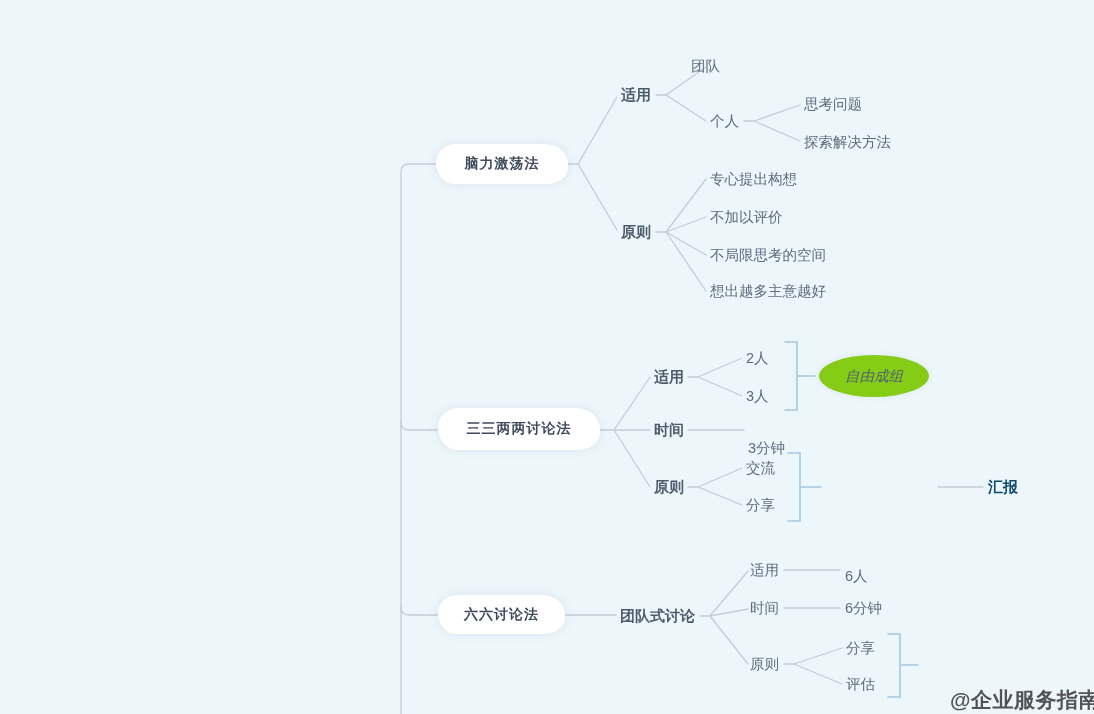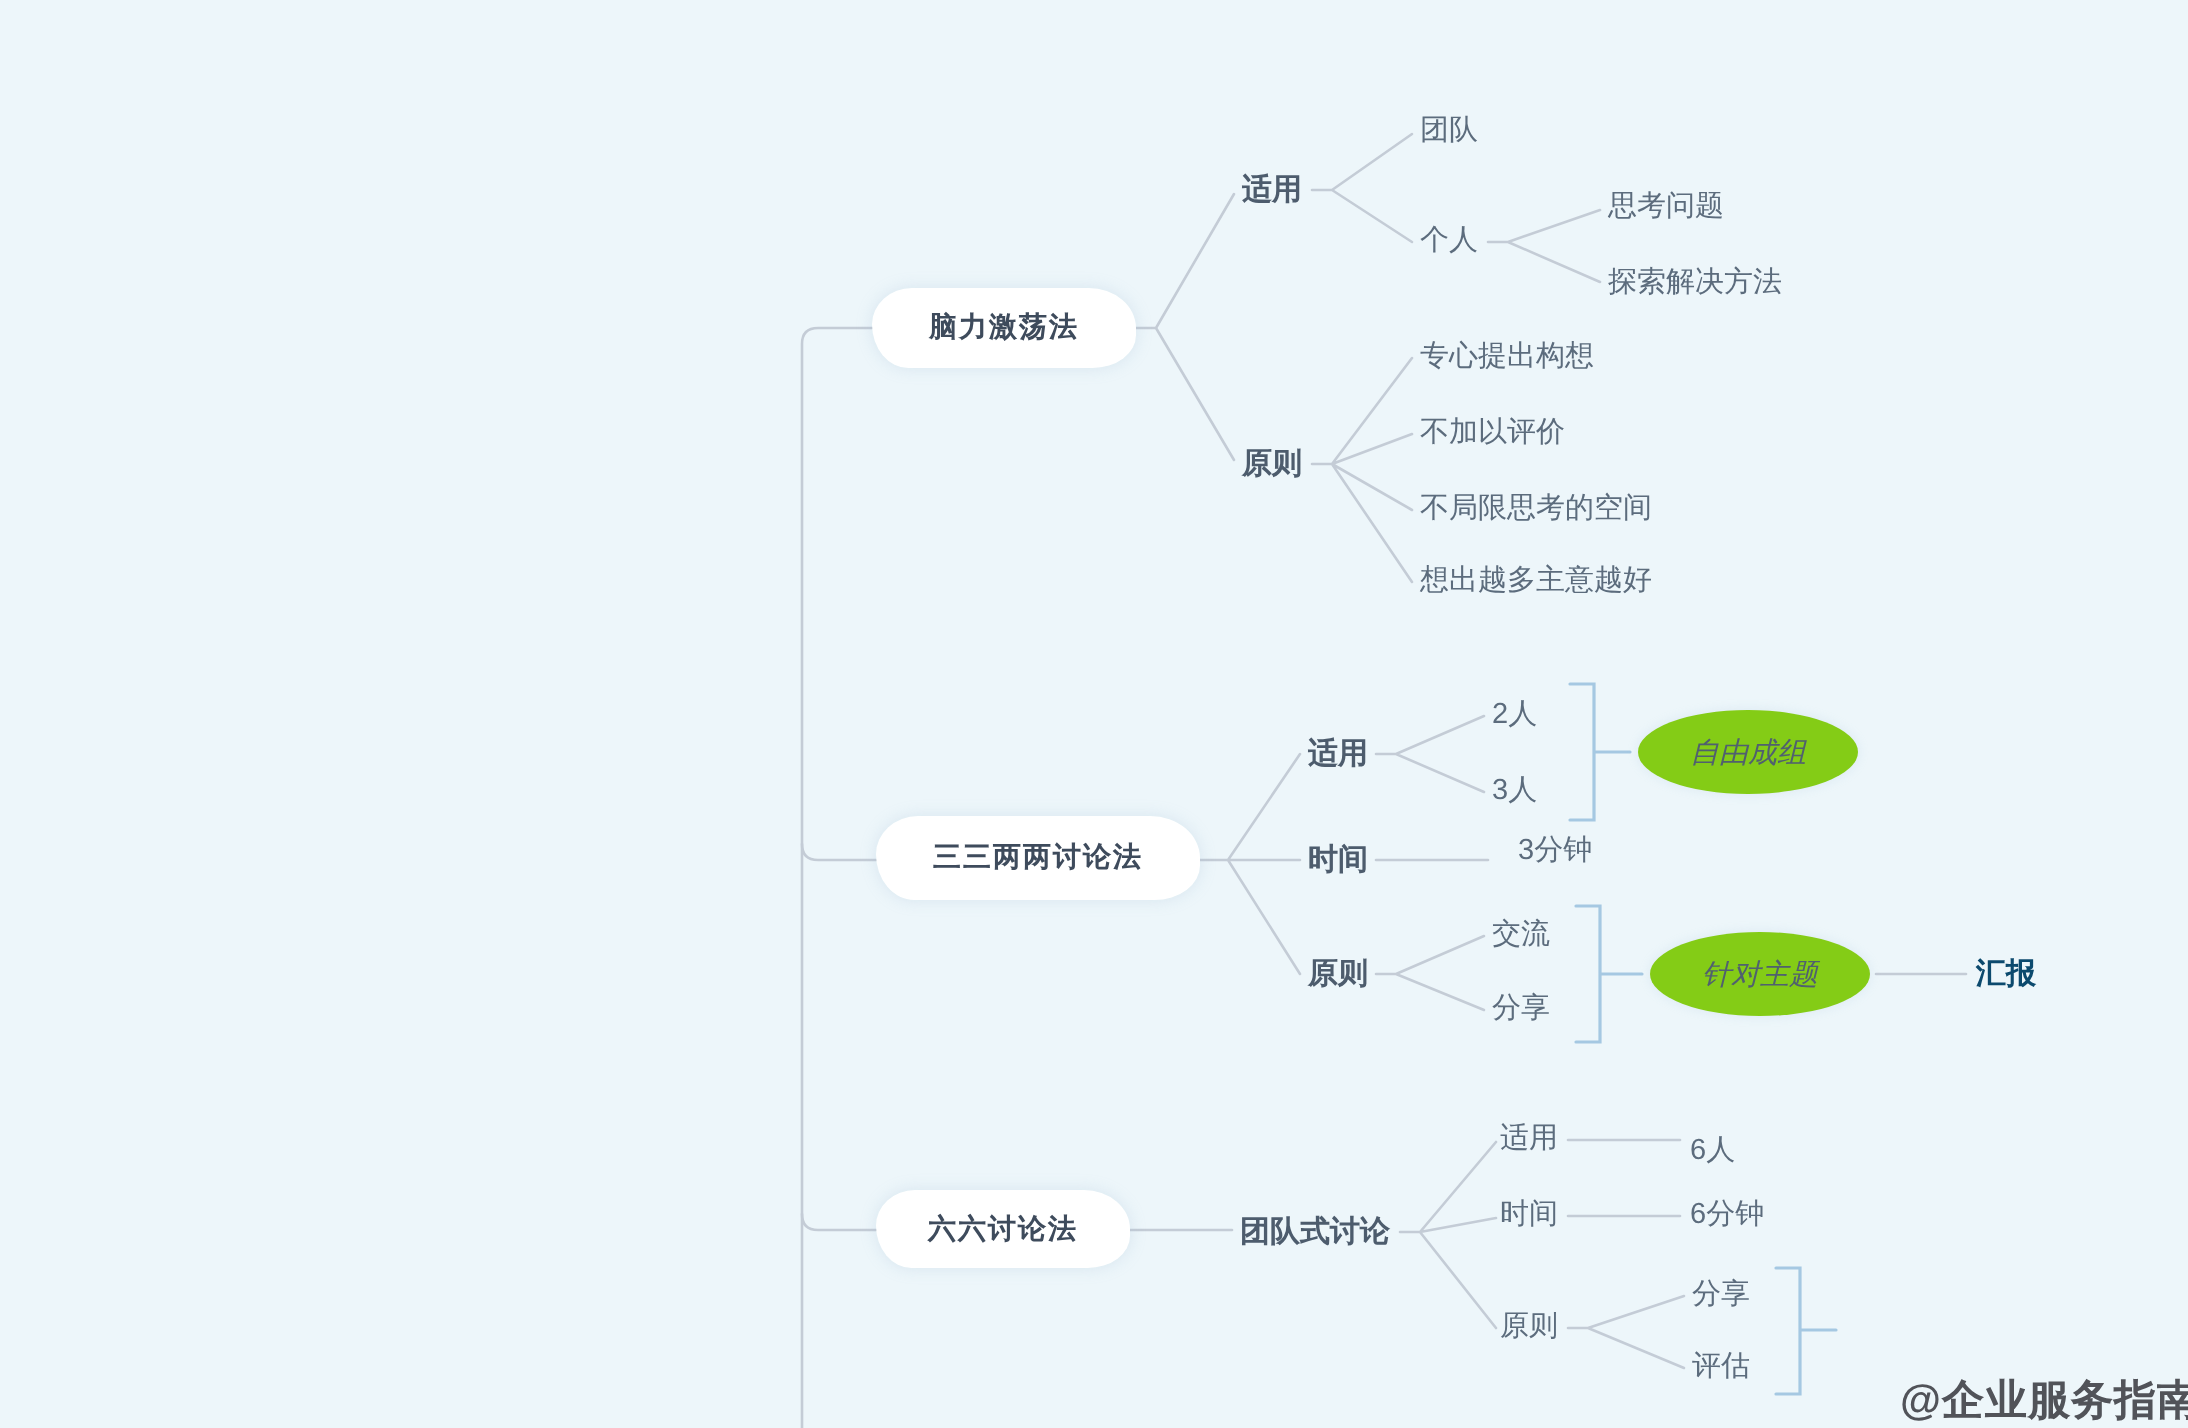--- a/index.html
+++ b/index.html
@@ -117,7 +117,7 @@
   </div>
 
   <div class="node lvl2" style="left:621px; top:95px;">适用</div>
-  <div class="node leaf" style="left:710px; top:66px;">团队</div>
+  <div class="node leaf" style="left:691px; top:66px;">团队</div>
   <div class="node leaf" style="left:710px; top:121px;">个人</div>
   <div class="node leaf" style="left:804px; top:104px;">思考问题</div>
   <div class="node leaf" style="left:804px; top:142px;">探索解决方法</div>

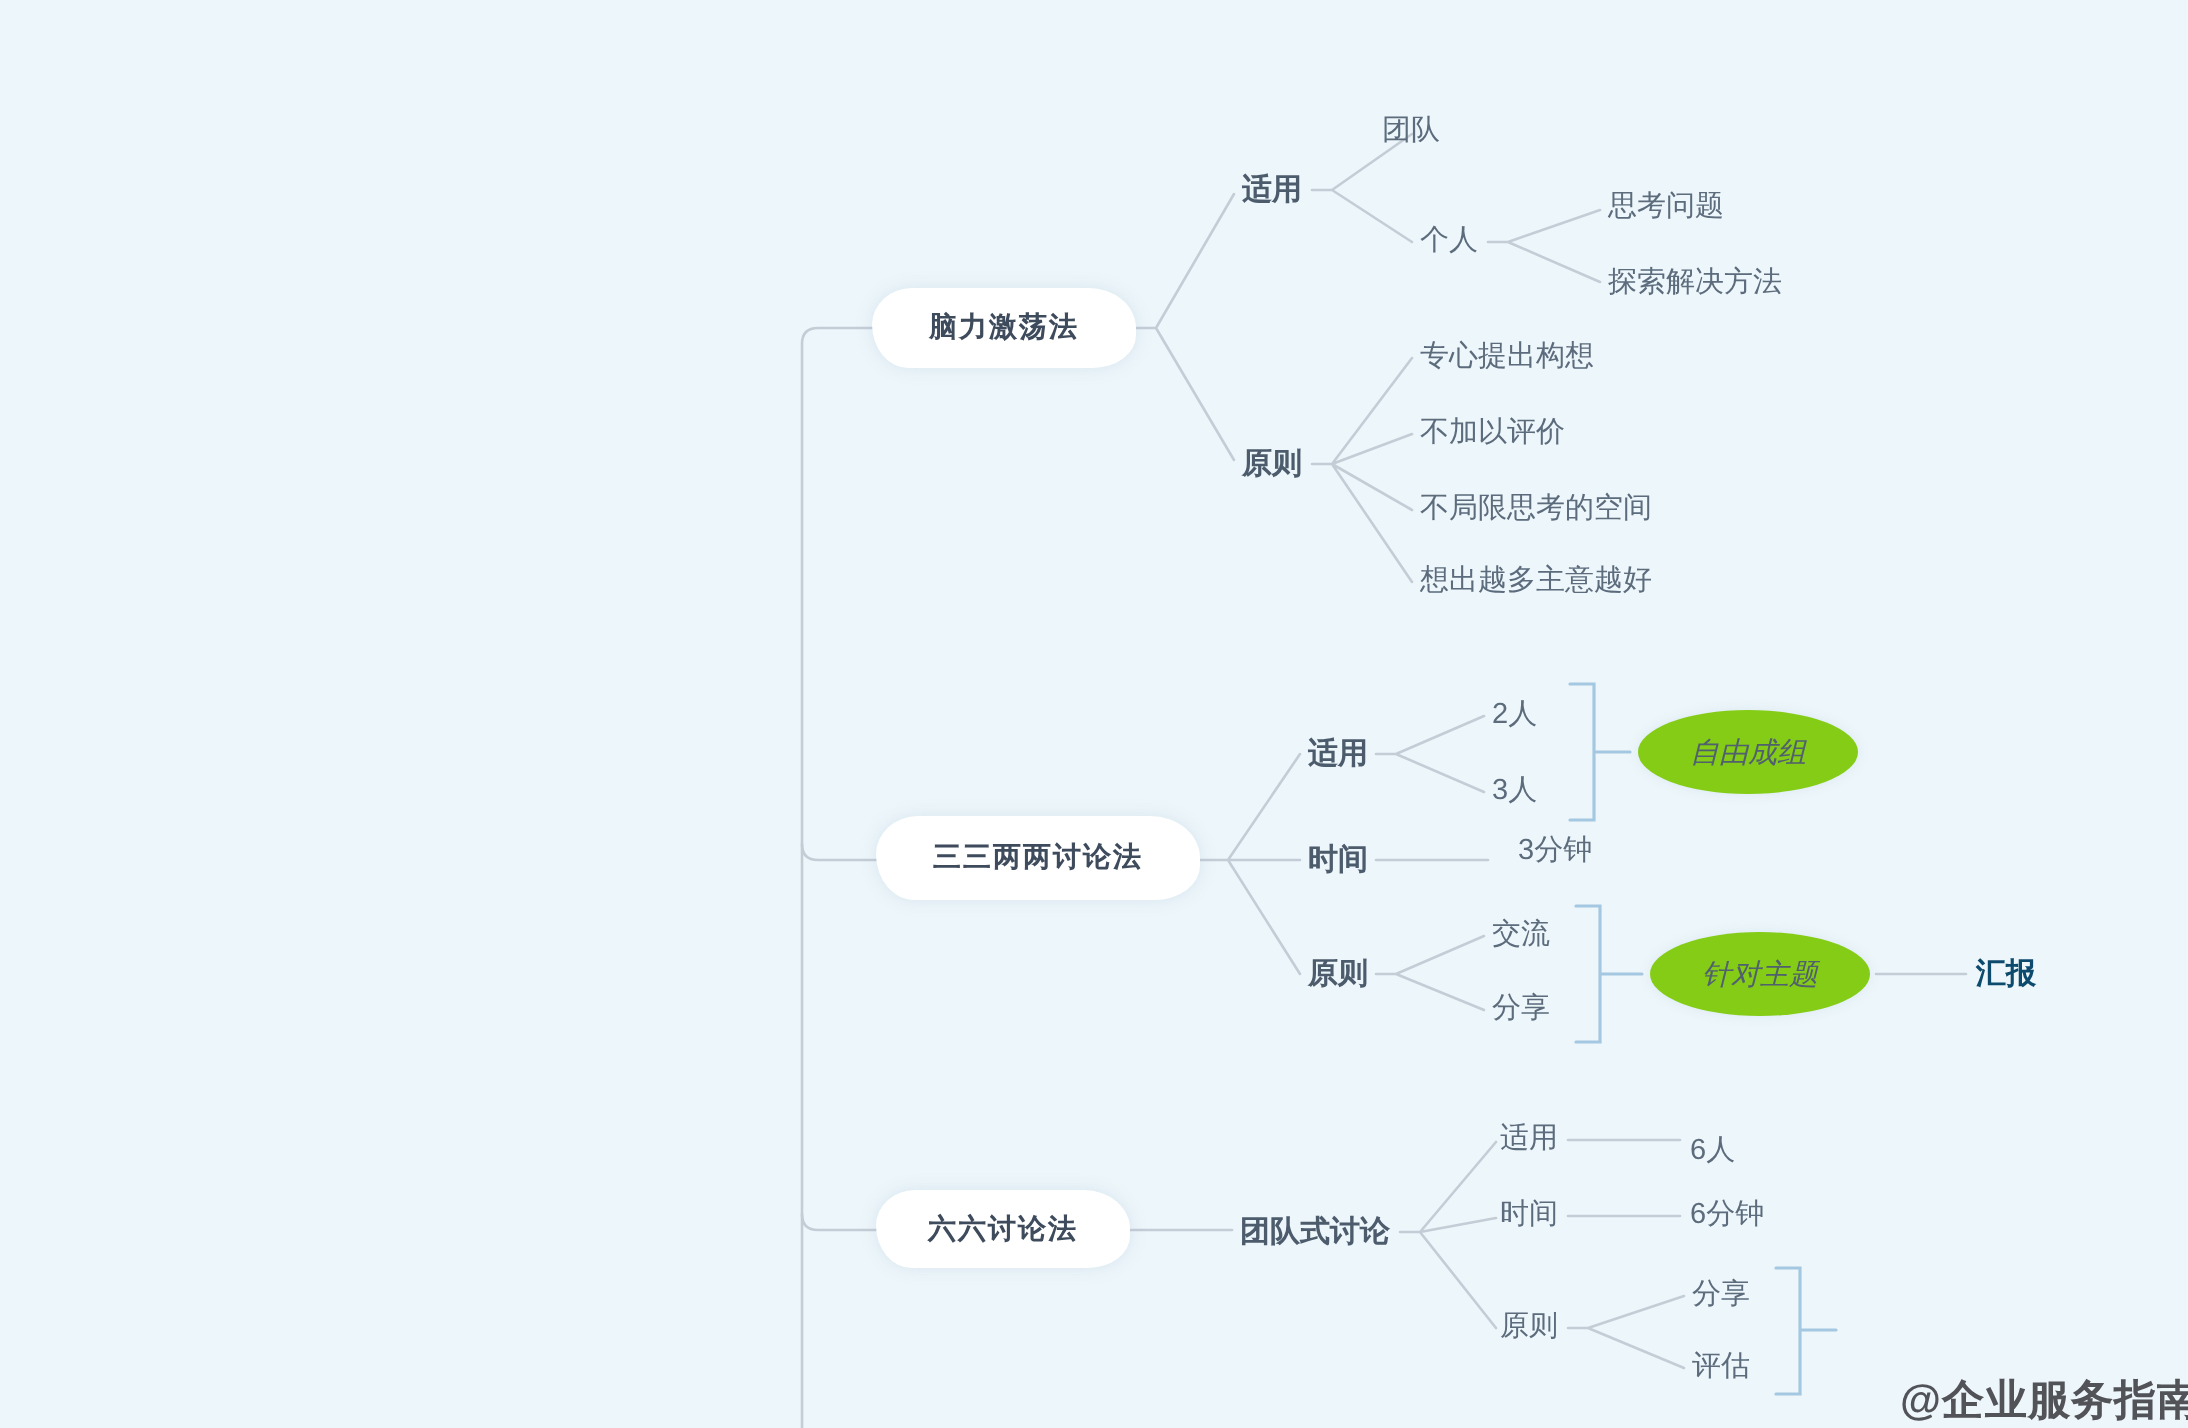--- a/index.html
+++ b/index.html
@@ -134,7 +134,7 @@
     <span>自由成组</span>
   </div>
   <div class="node lvl2" style="left:654px; top:430px;">时间</div>
-  <div class="node leaf" style="left:748px; top:426px;margin-left:11px;">3分钟</div>
+  <div class="node leaf" style="left:748px; top:448px;">3分钟</div>
   <div class="node lvl2" style="left:654px; top:487px;">原则</div>
   <div class="node leaf" style="left:746px; top:468px;">交流</div>
   <div class="node leaf" style="left:746px; top:505px;">分享</div>

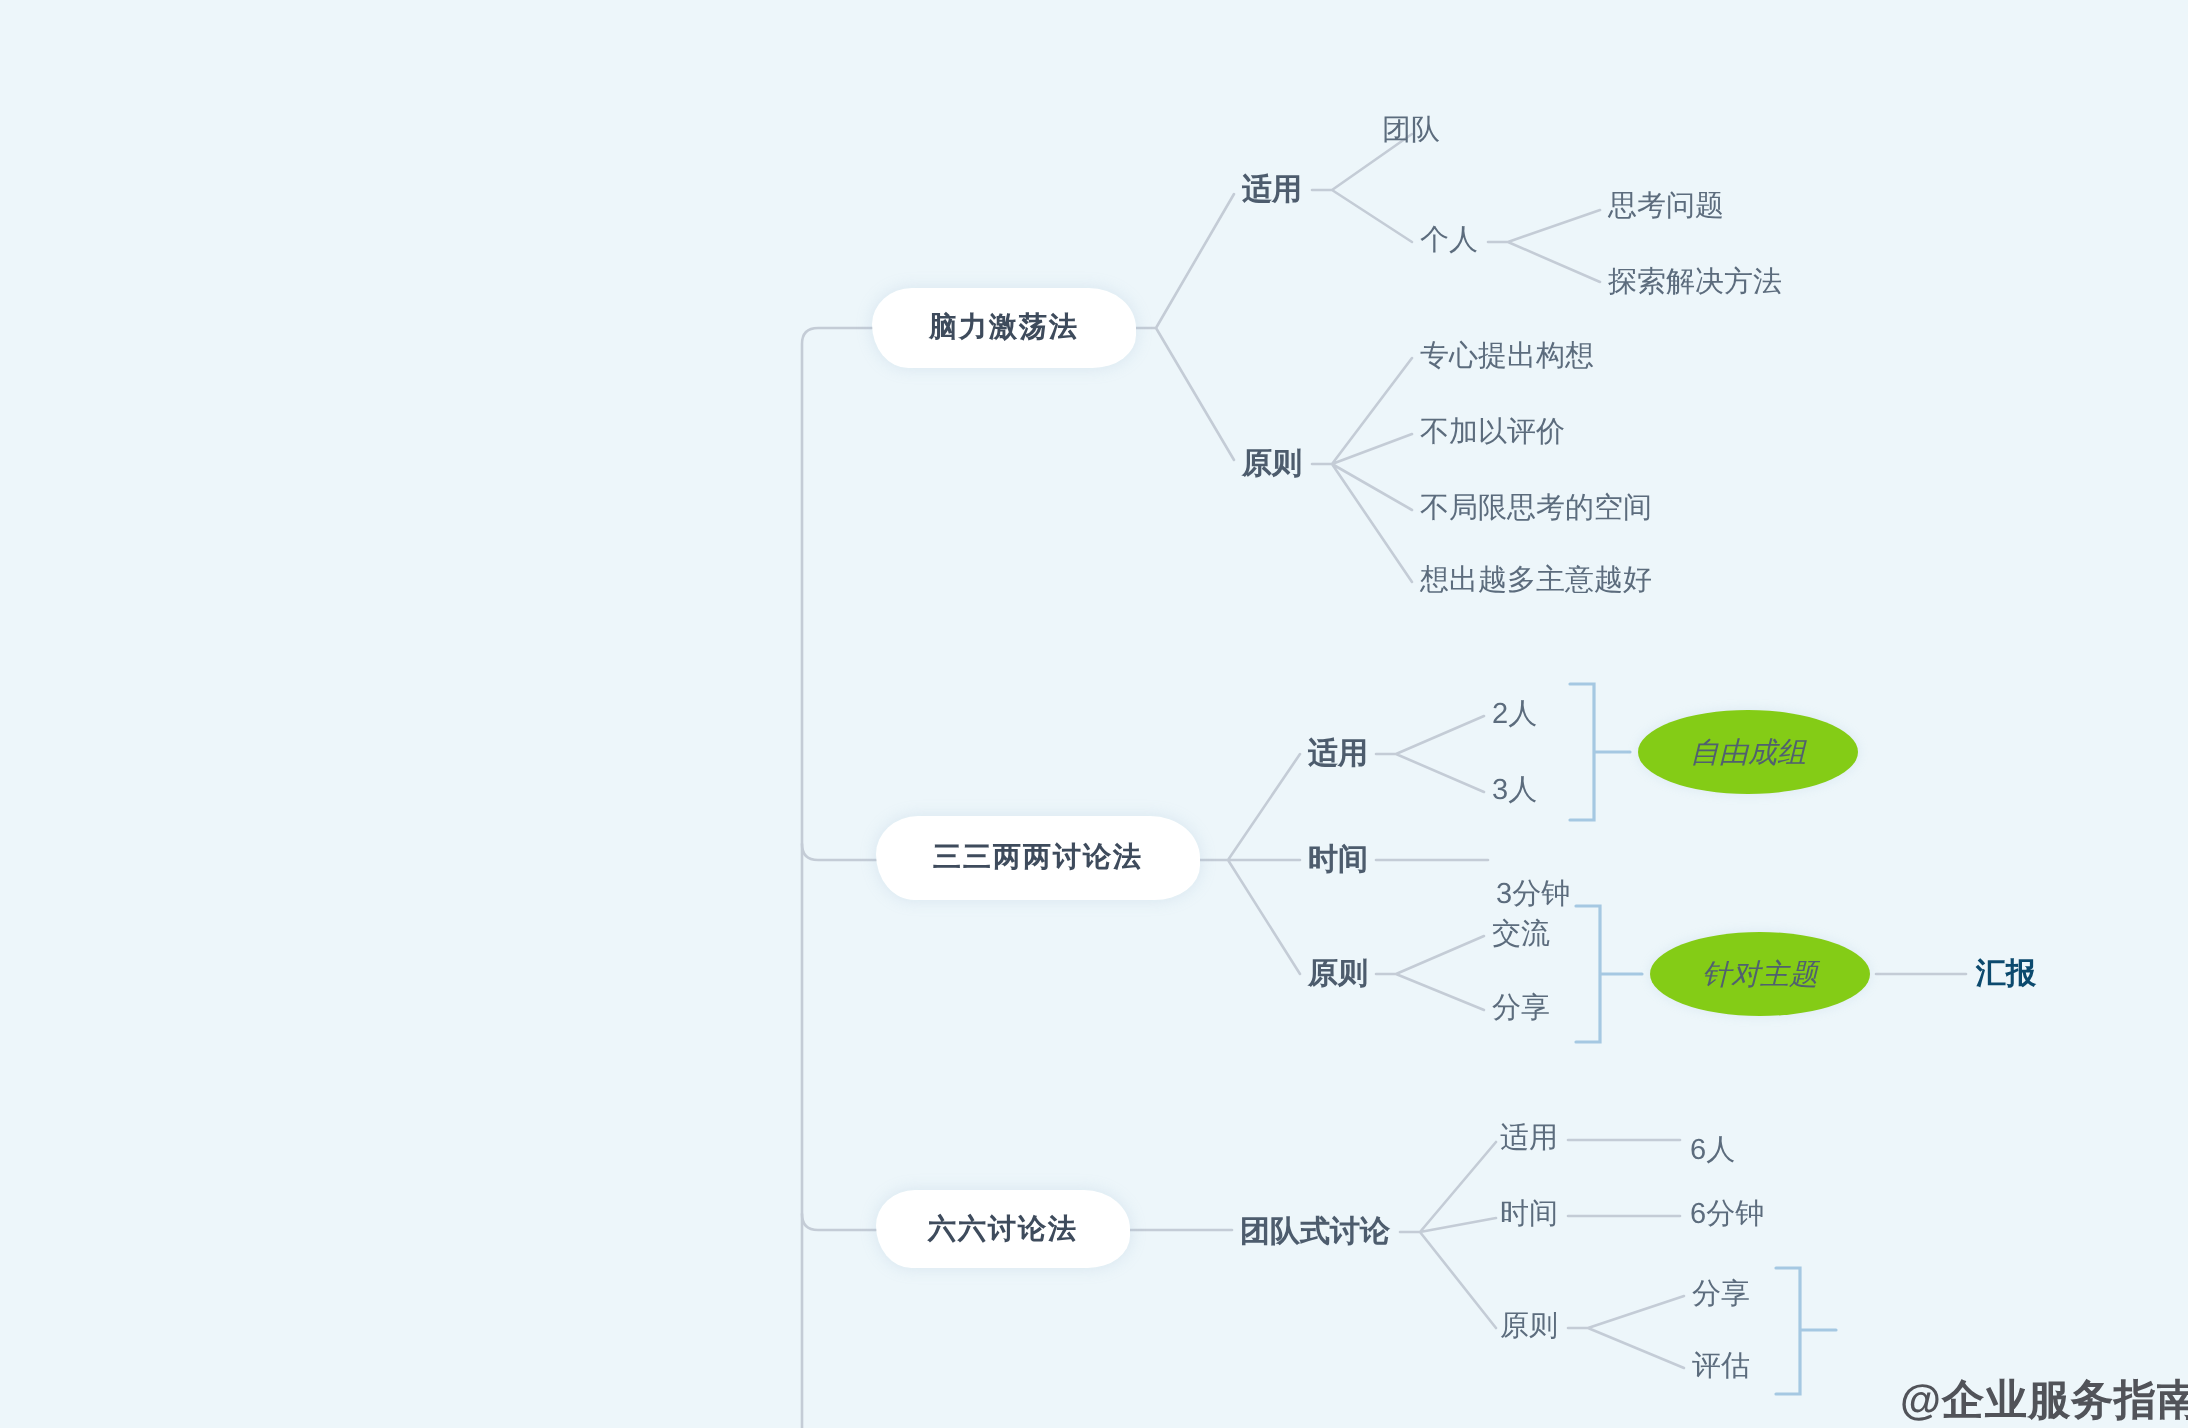--- a/index.html
+++ b/index.html
@@ -138,9 +138,6 @@
   <div class="node lvl2" style="left:654px; top:487px;">原则</div>
   <div class="node leaf" style="left:746px; top:468px;">交流</div>
   <div class="node leaf" style="left:746px; top:505px;">分享</div>
-  <div class="callout" style="left:825px; top:466px; width:110px; height:42px;">
-    <span>针对主题</span>
-  </div>
   <div class="node leaf-bold" style="left:988px; top:487px;">汇报</div>
 
   <div class="node lvl2" style="left:620px; top:616px;">团队式讨论</div>

